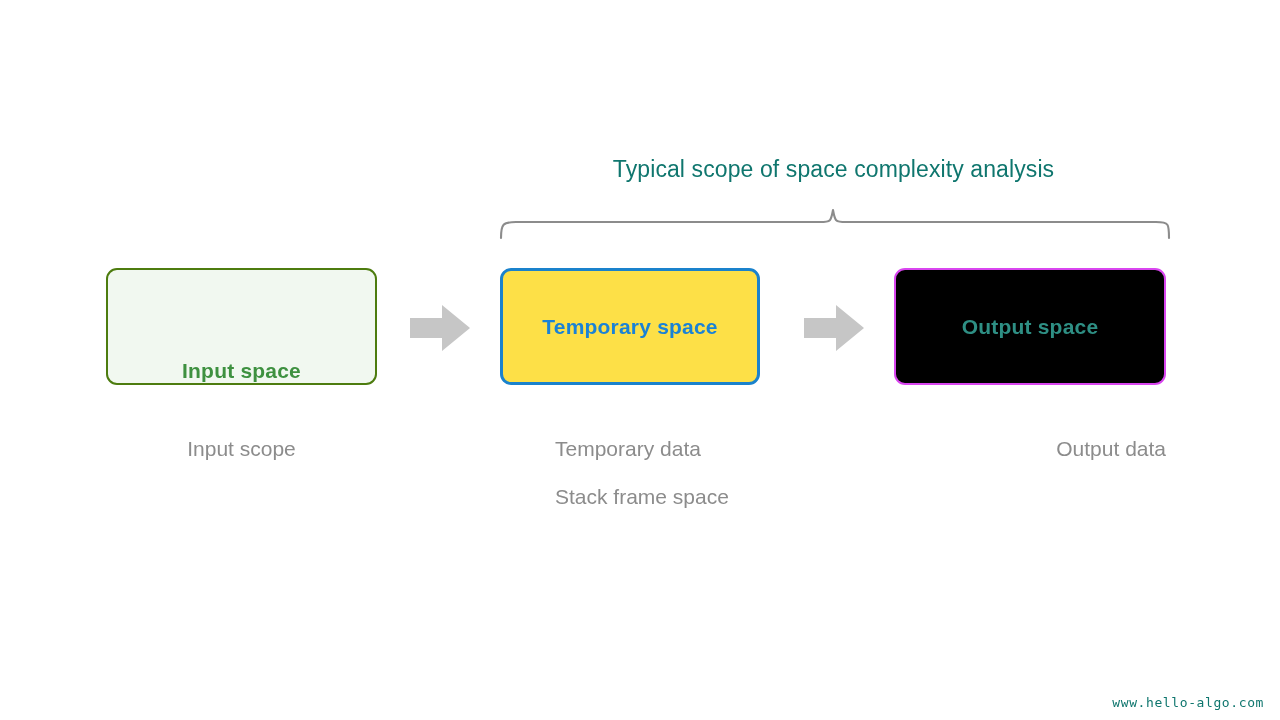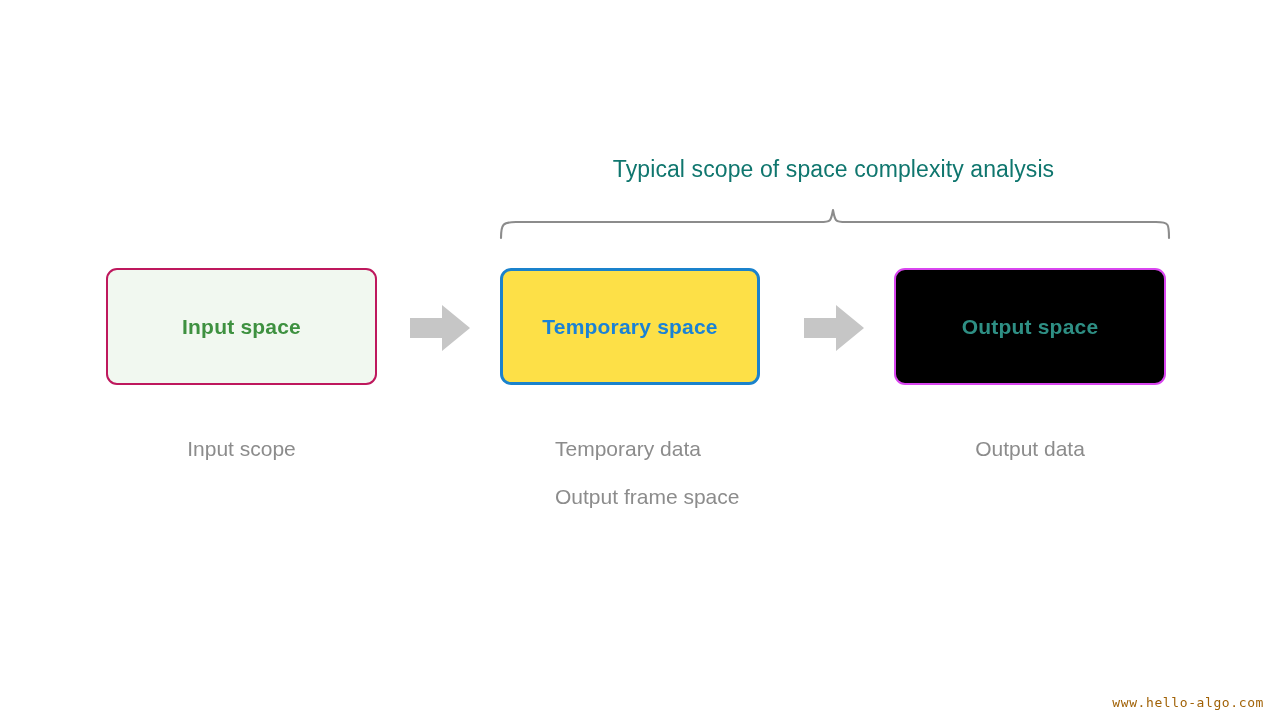--- a/index.html
+++ b/index.html
@@ -59,8 +59,9 @@
     width: 271px;
     height: 117px;
     background: #f1f8f0;
-    border: 2px solid #be185d;
+    border: 2px solid #4d7c0f;
     color: #3e9140;
+    align-items: flex-end;
   }
   .box-temp {
     left: 500px;

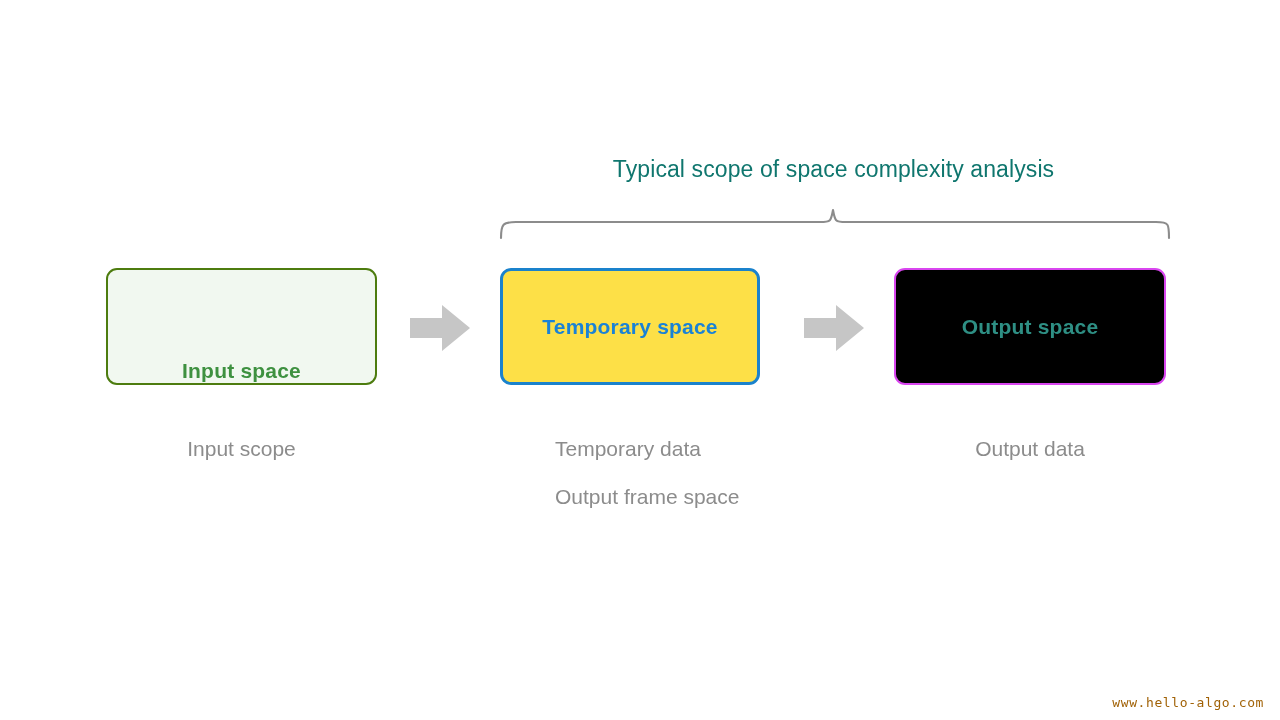--- a/index.html
+++ b/index.html
@@ -116,7 +116,7 @@
     left: 894px;
     top: 425px;
     width: 272px;
-    text-align: center;
+    text-align: right;
   }
   .caption-line { display: block; }
 

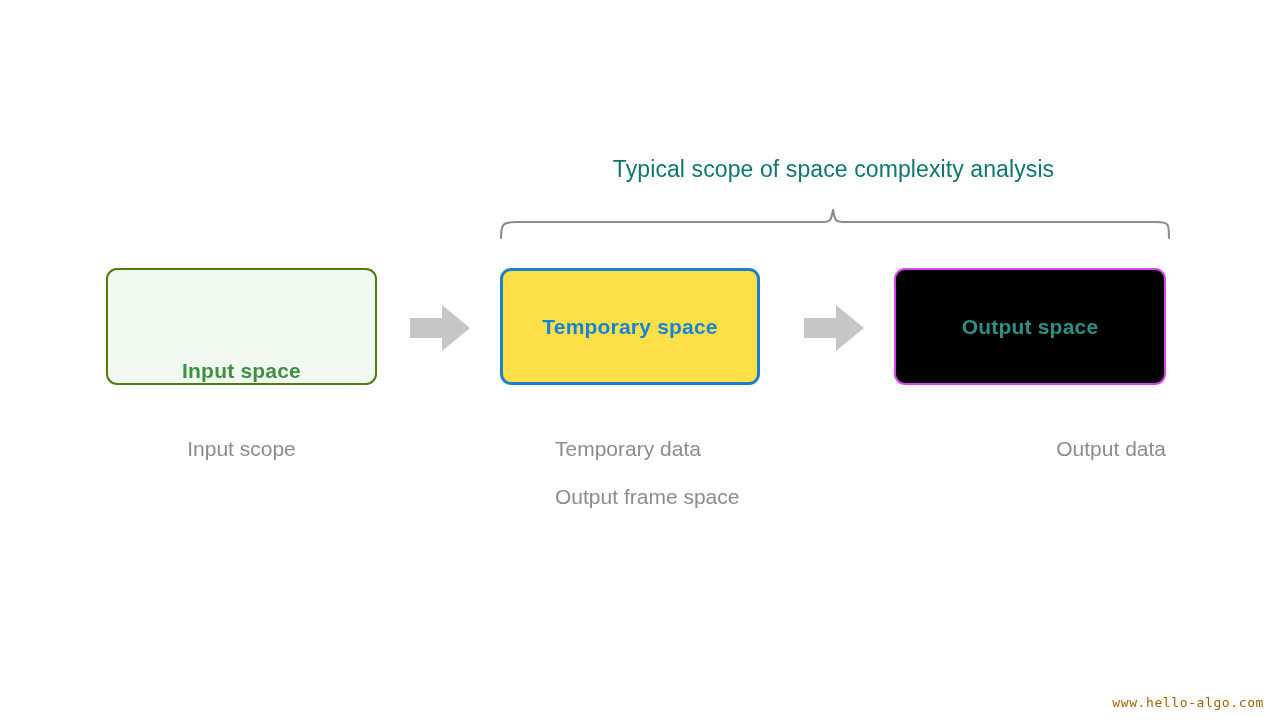--- a/index.html
+++ b/index.html
@@ -174,7 +174,7 @@
 
   <div class="caption caption-temp">
     <span class="caption-line">Temporary data</span>
-    <span class="caption-line">Output frame space</span>
+    <span class="caption-line">Stack frame space</span>
   </div>
 
   <div class="caption caption-output">

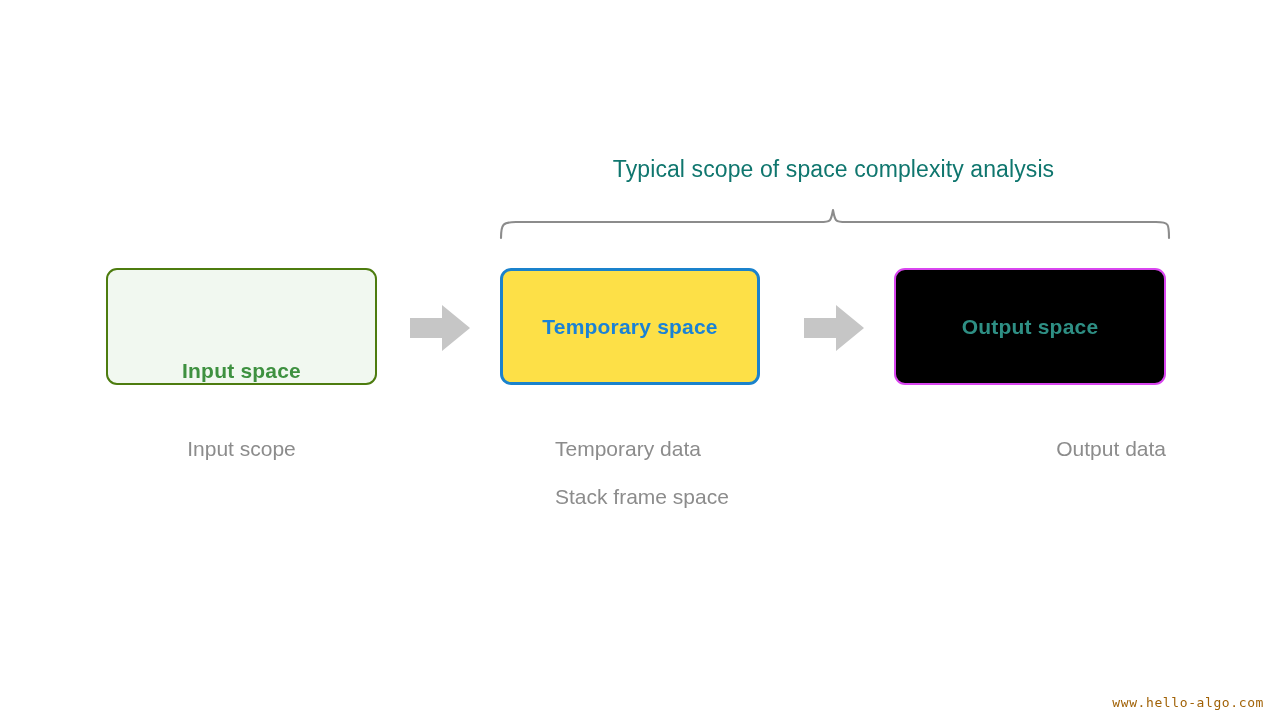--- a/index.html
+++ b/index.html
@@ -127,7 +127,7 @@
     bottom: 10px;
     font-family: "DejaVu Sans Mono", monospace;
     font-size: 13px;
-    color: #a16207;
+    color: #0f766e;
     letter-spacing: 0.6px;
   }
 </style>

